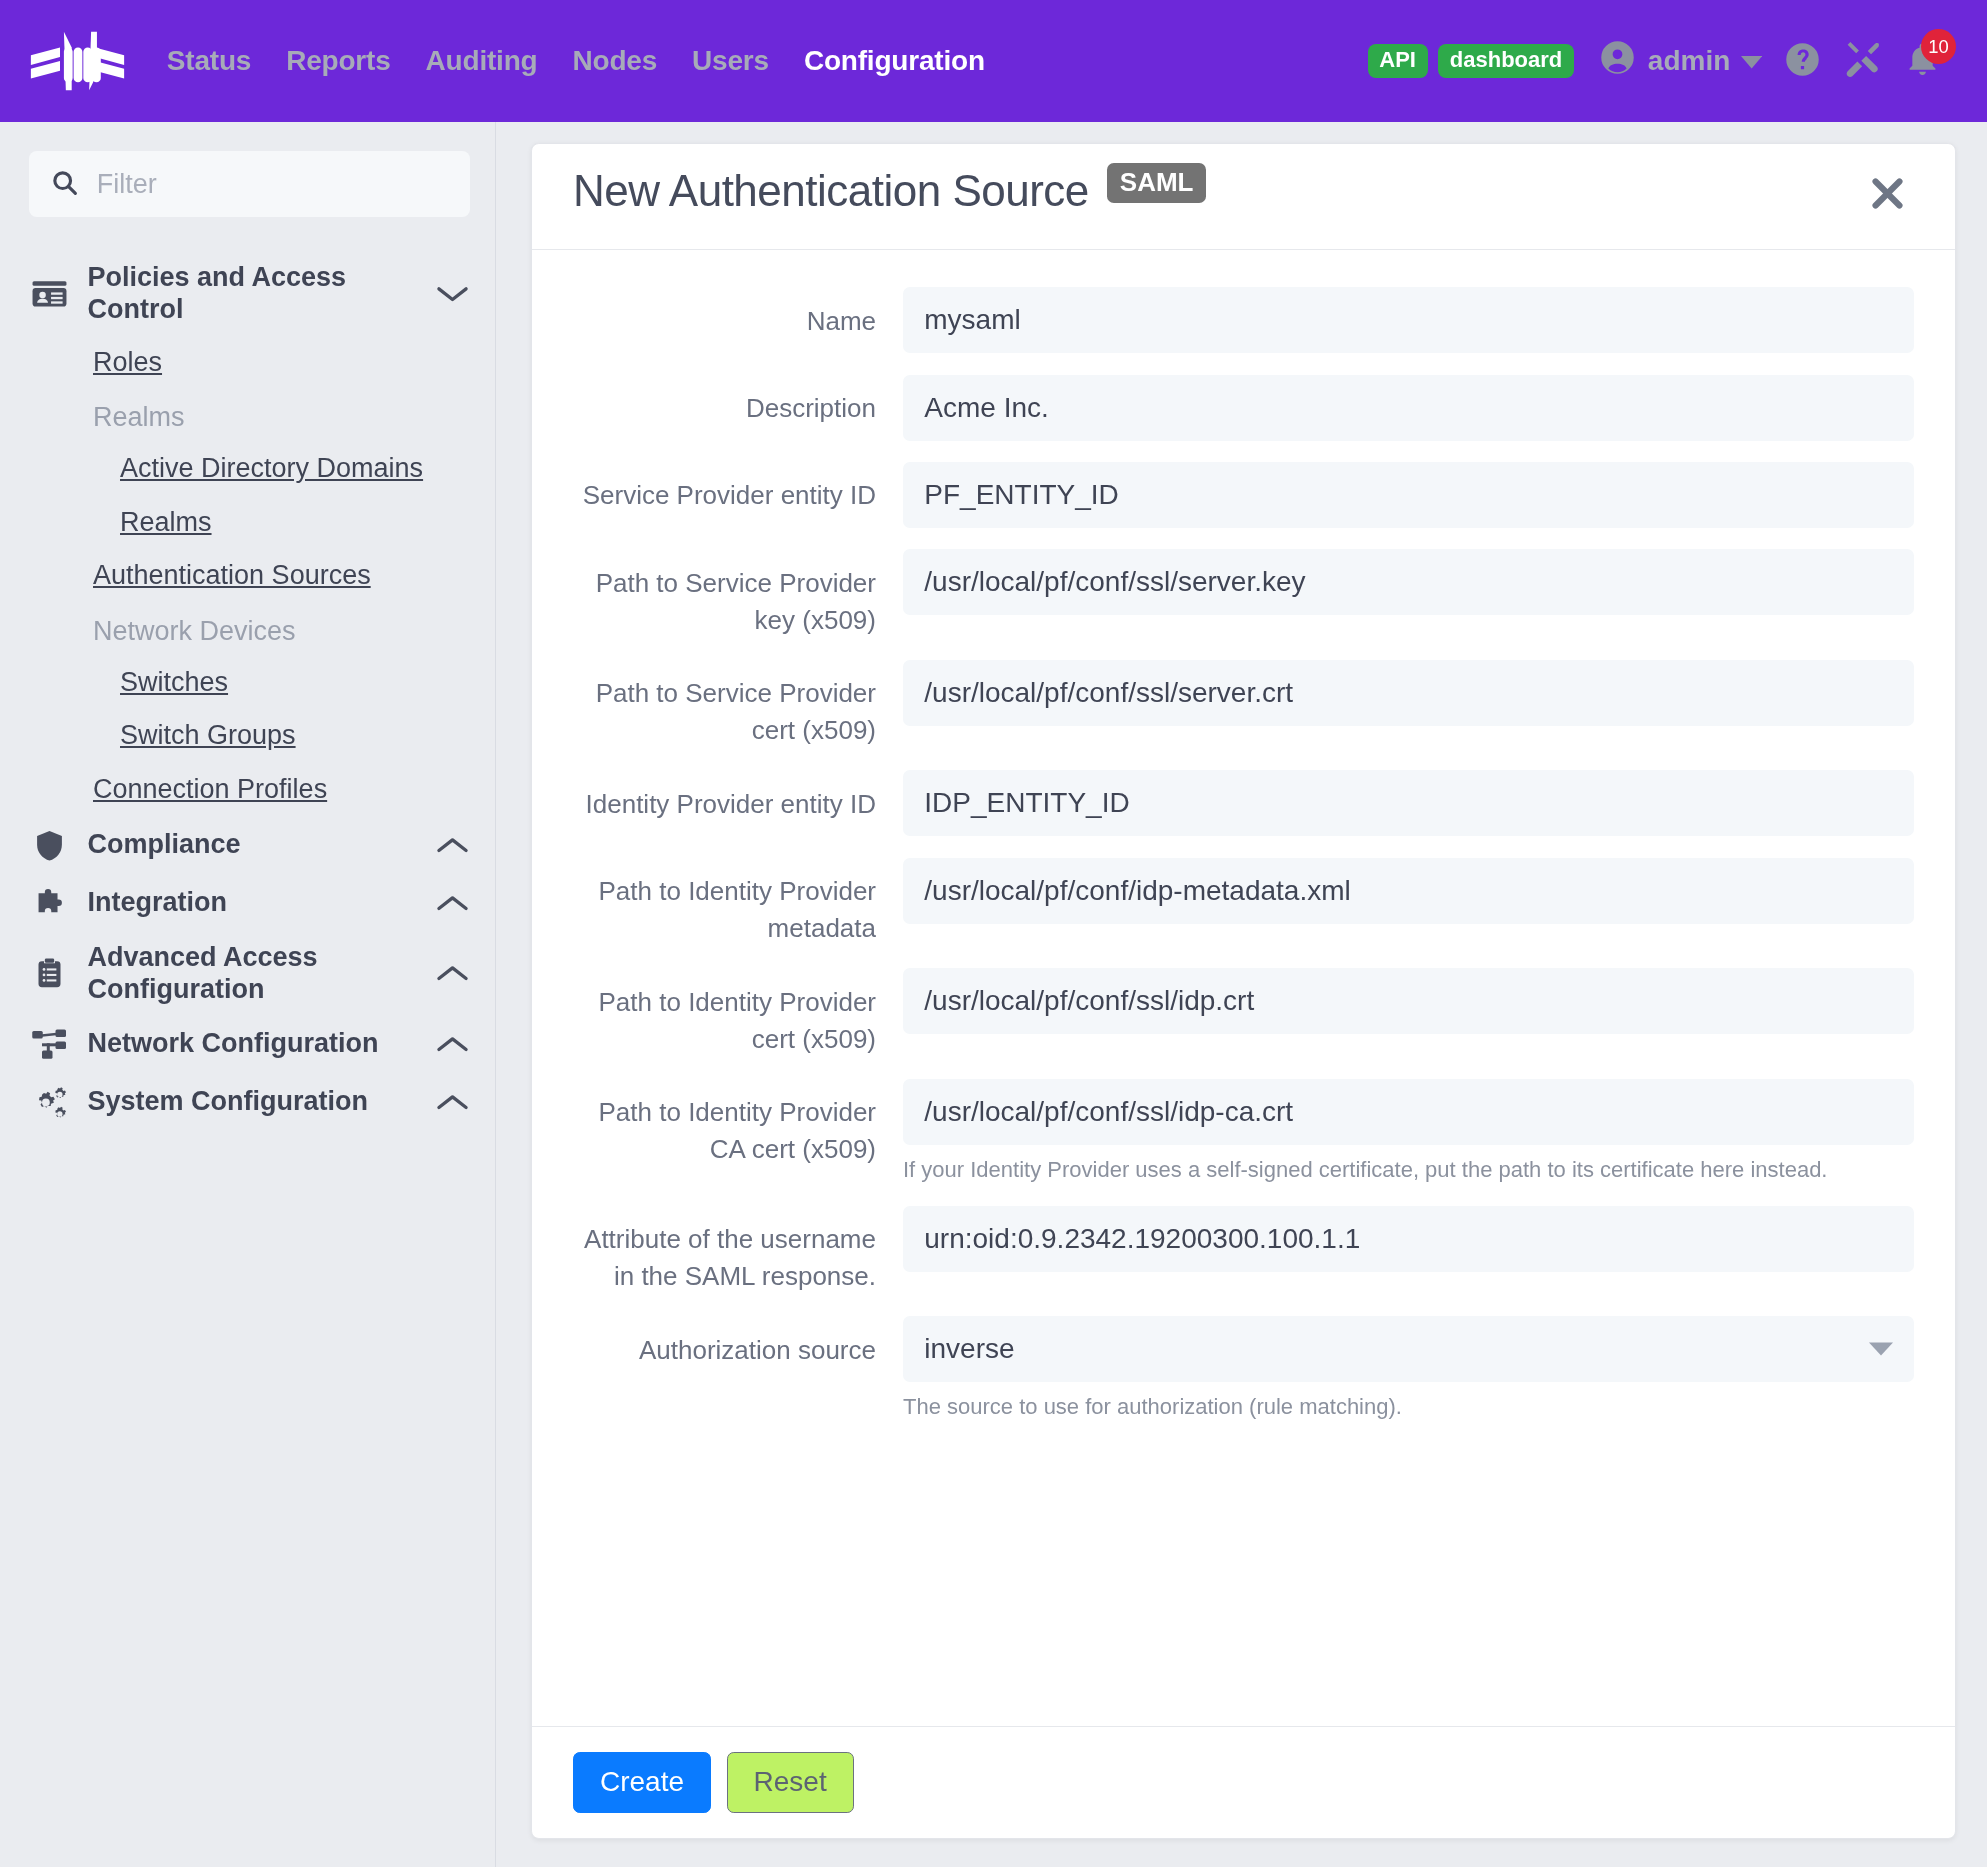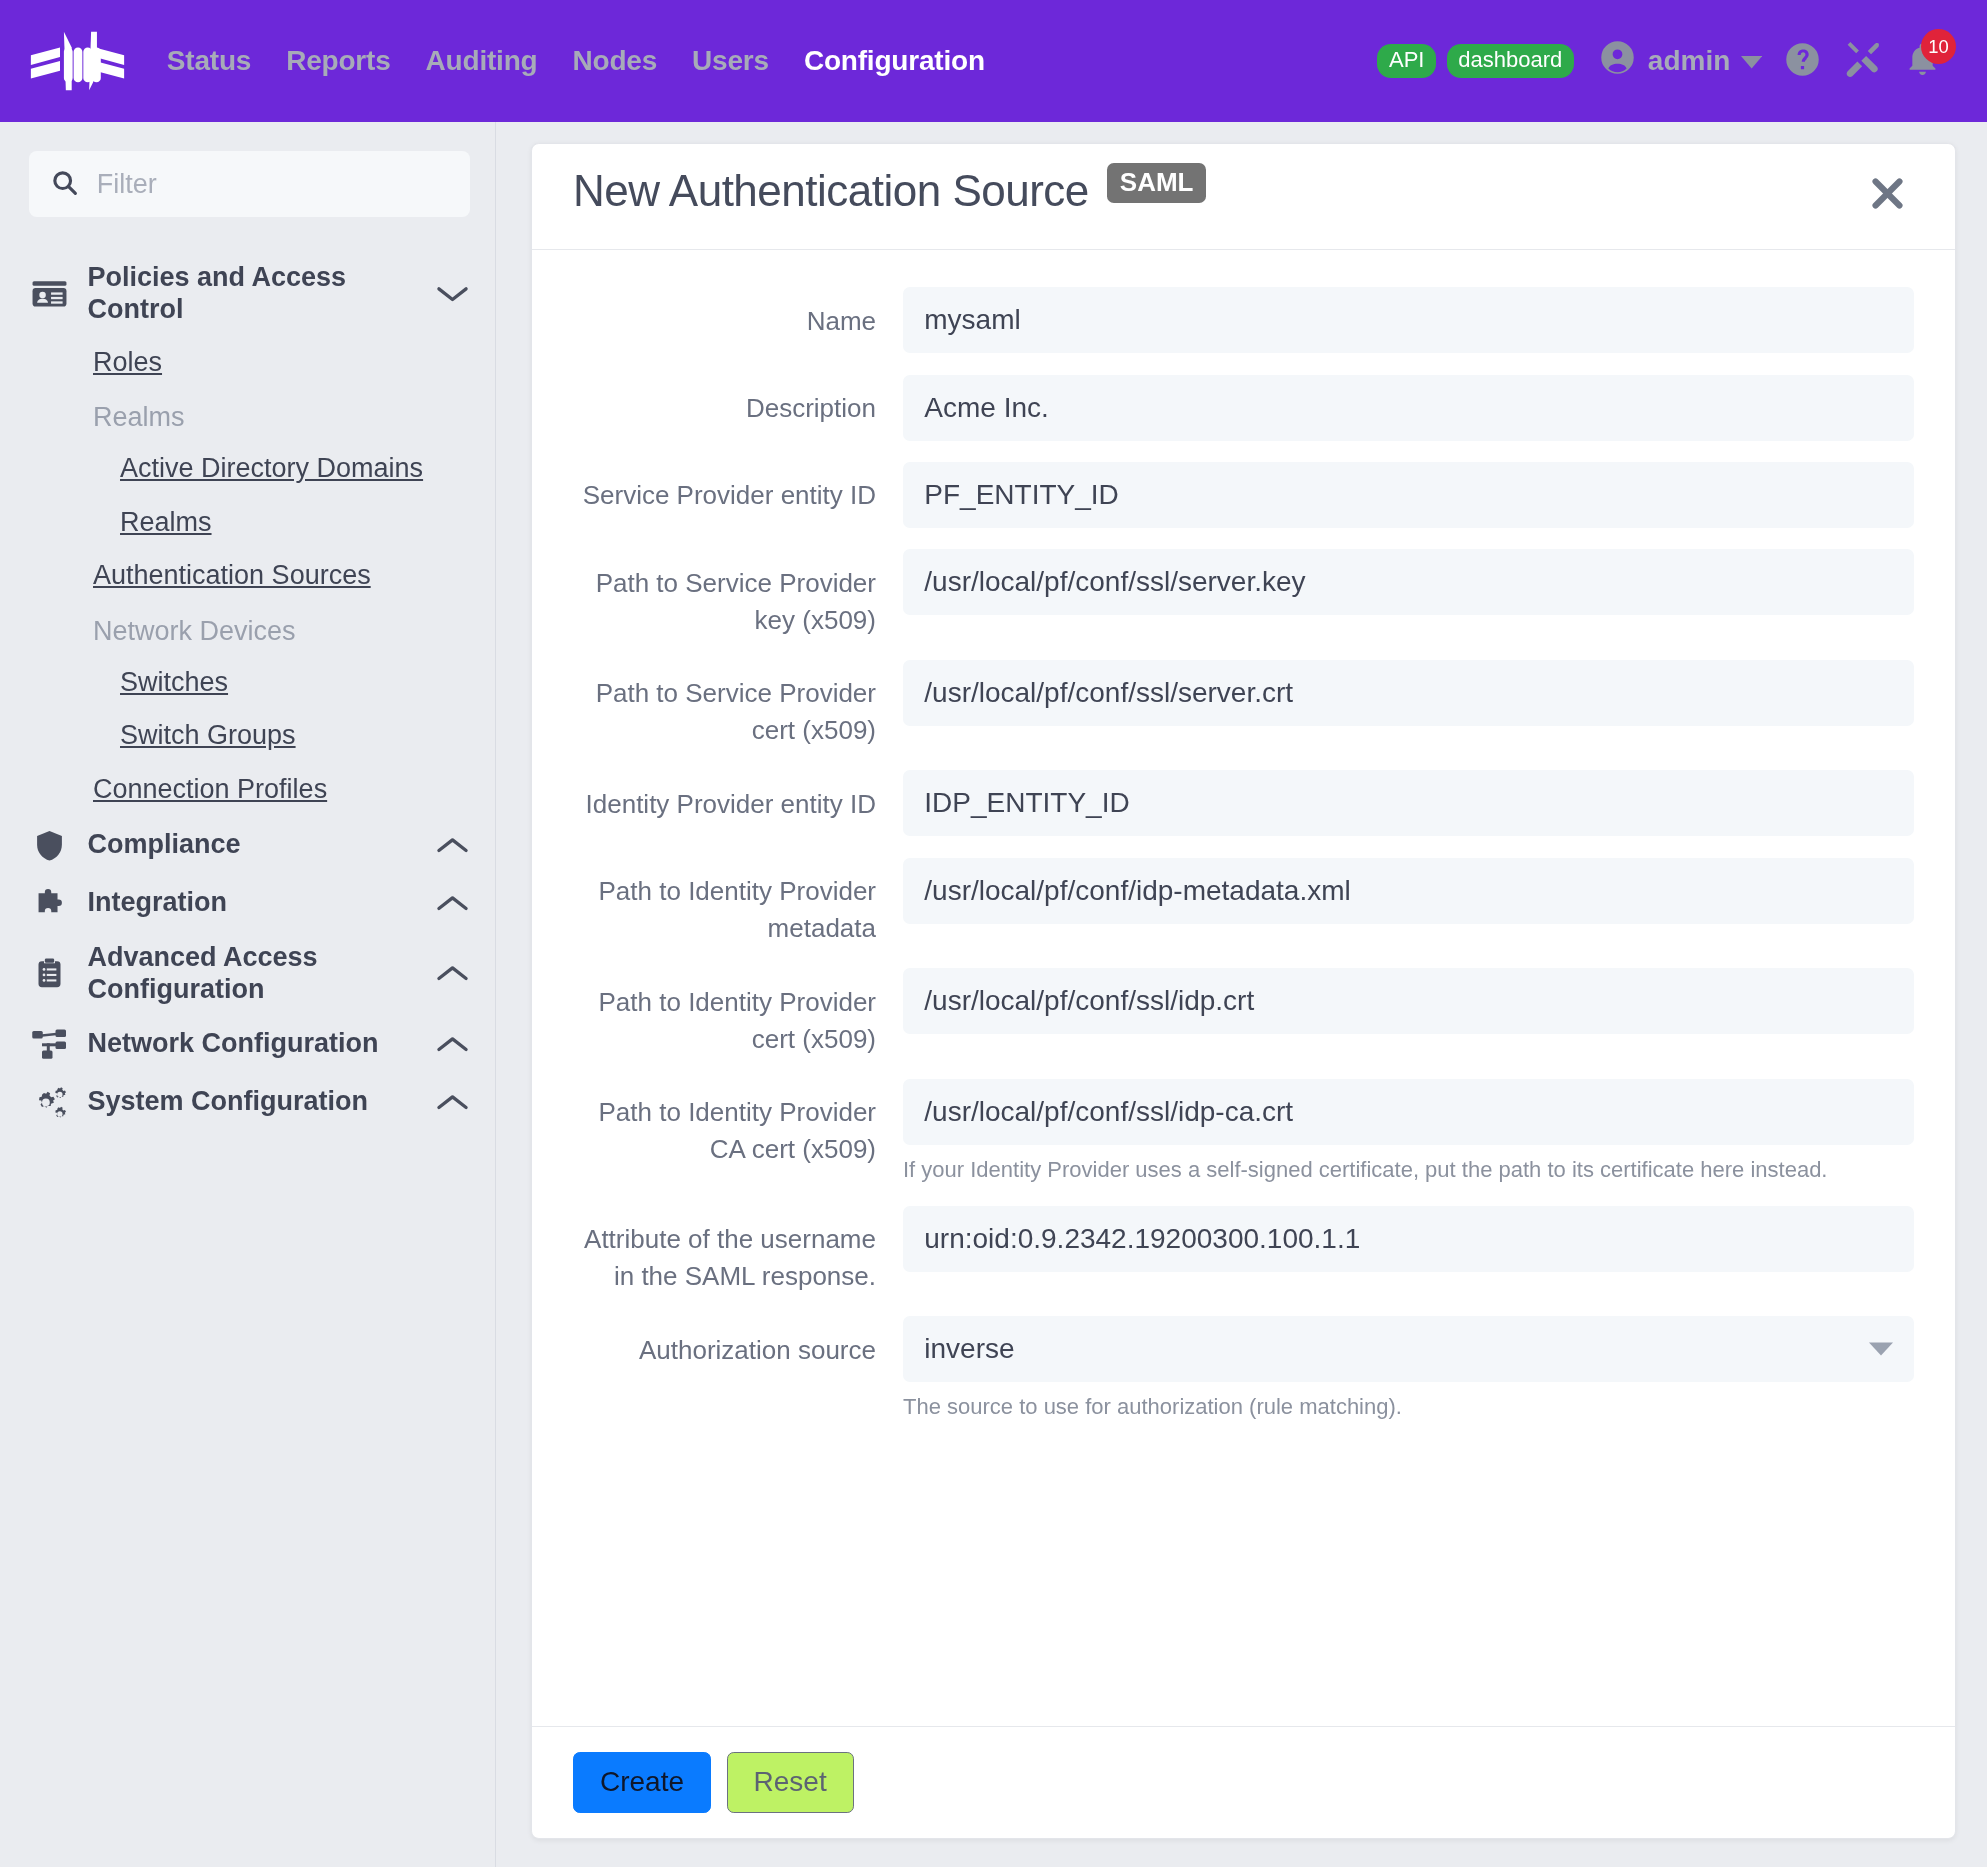--- a/index.html
+++ b/index.html
@@ -42,8 +42,8 @@
     background: #2eaa4a;
     color: #ffffff;
     font-size: 22px;
-    font-weight: normal;
-    border-radius: 14px;
+    font-weight: bold;
+    border-radius: 8px;
     padding: 4.9px 11.6px 6.8px 11.6px;
     line-height: 1;
     margin-right: 10.7px;

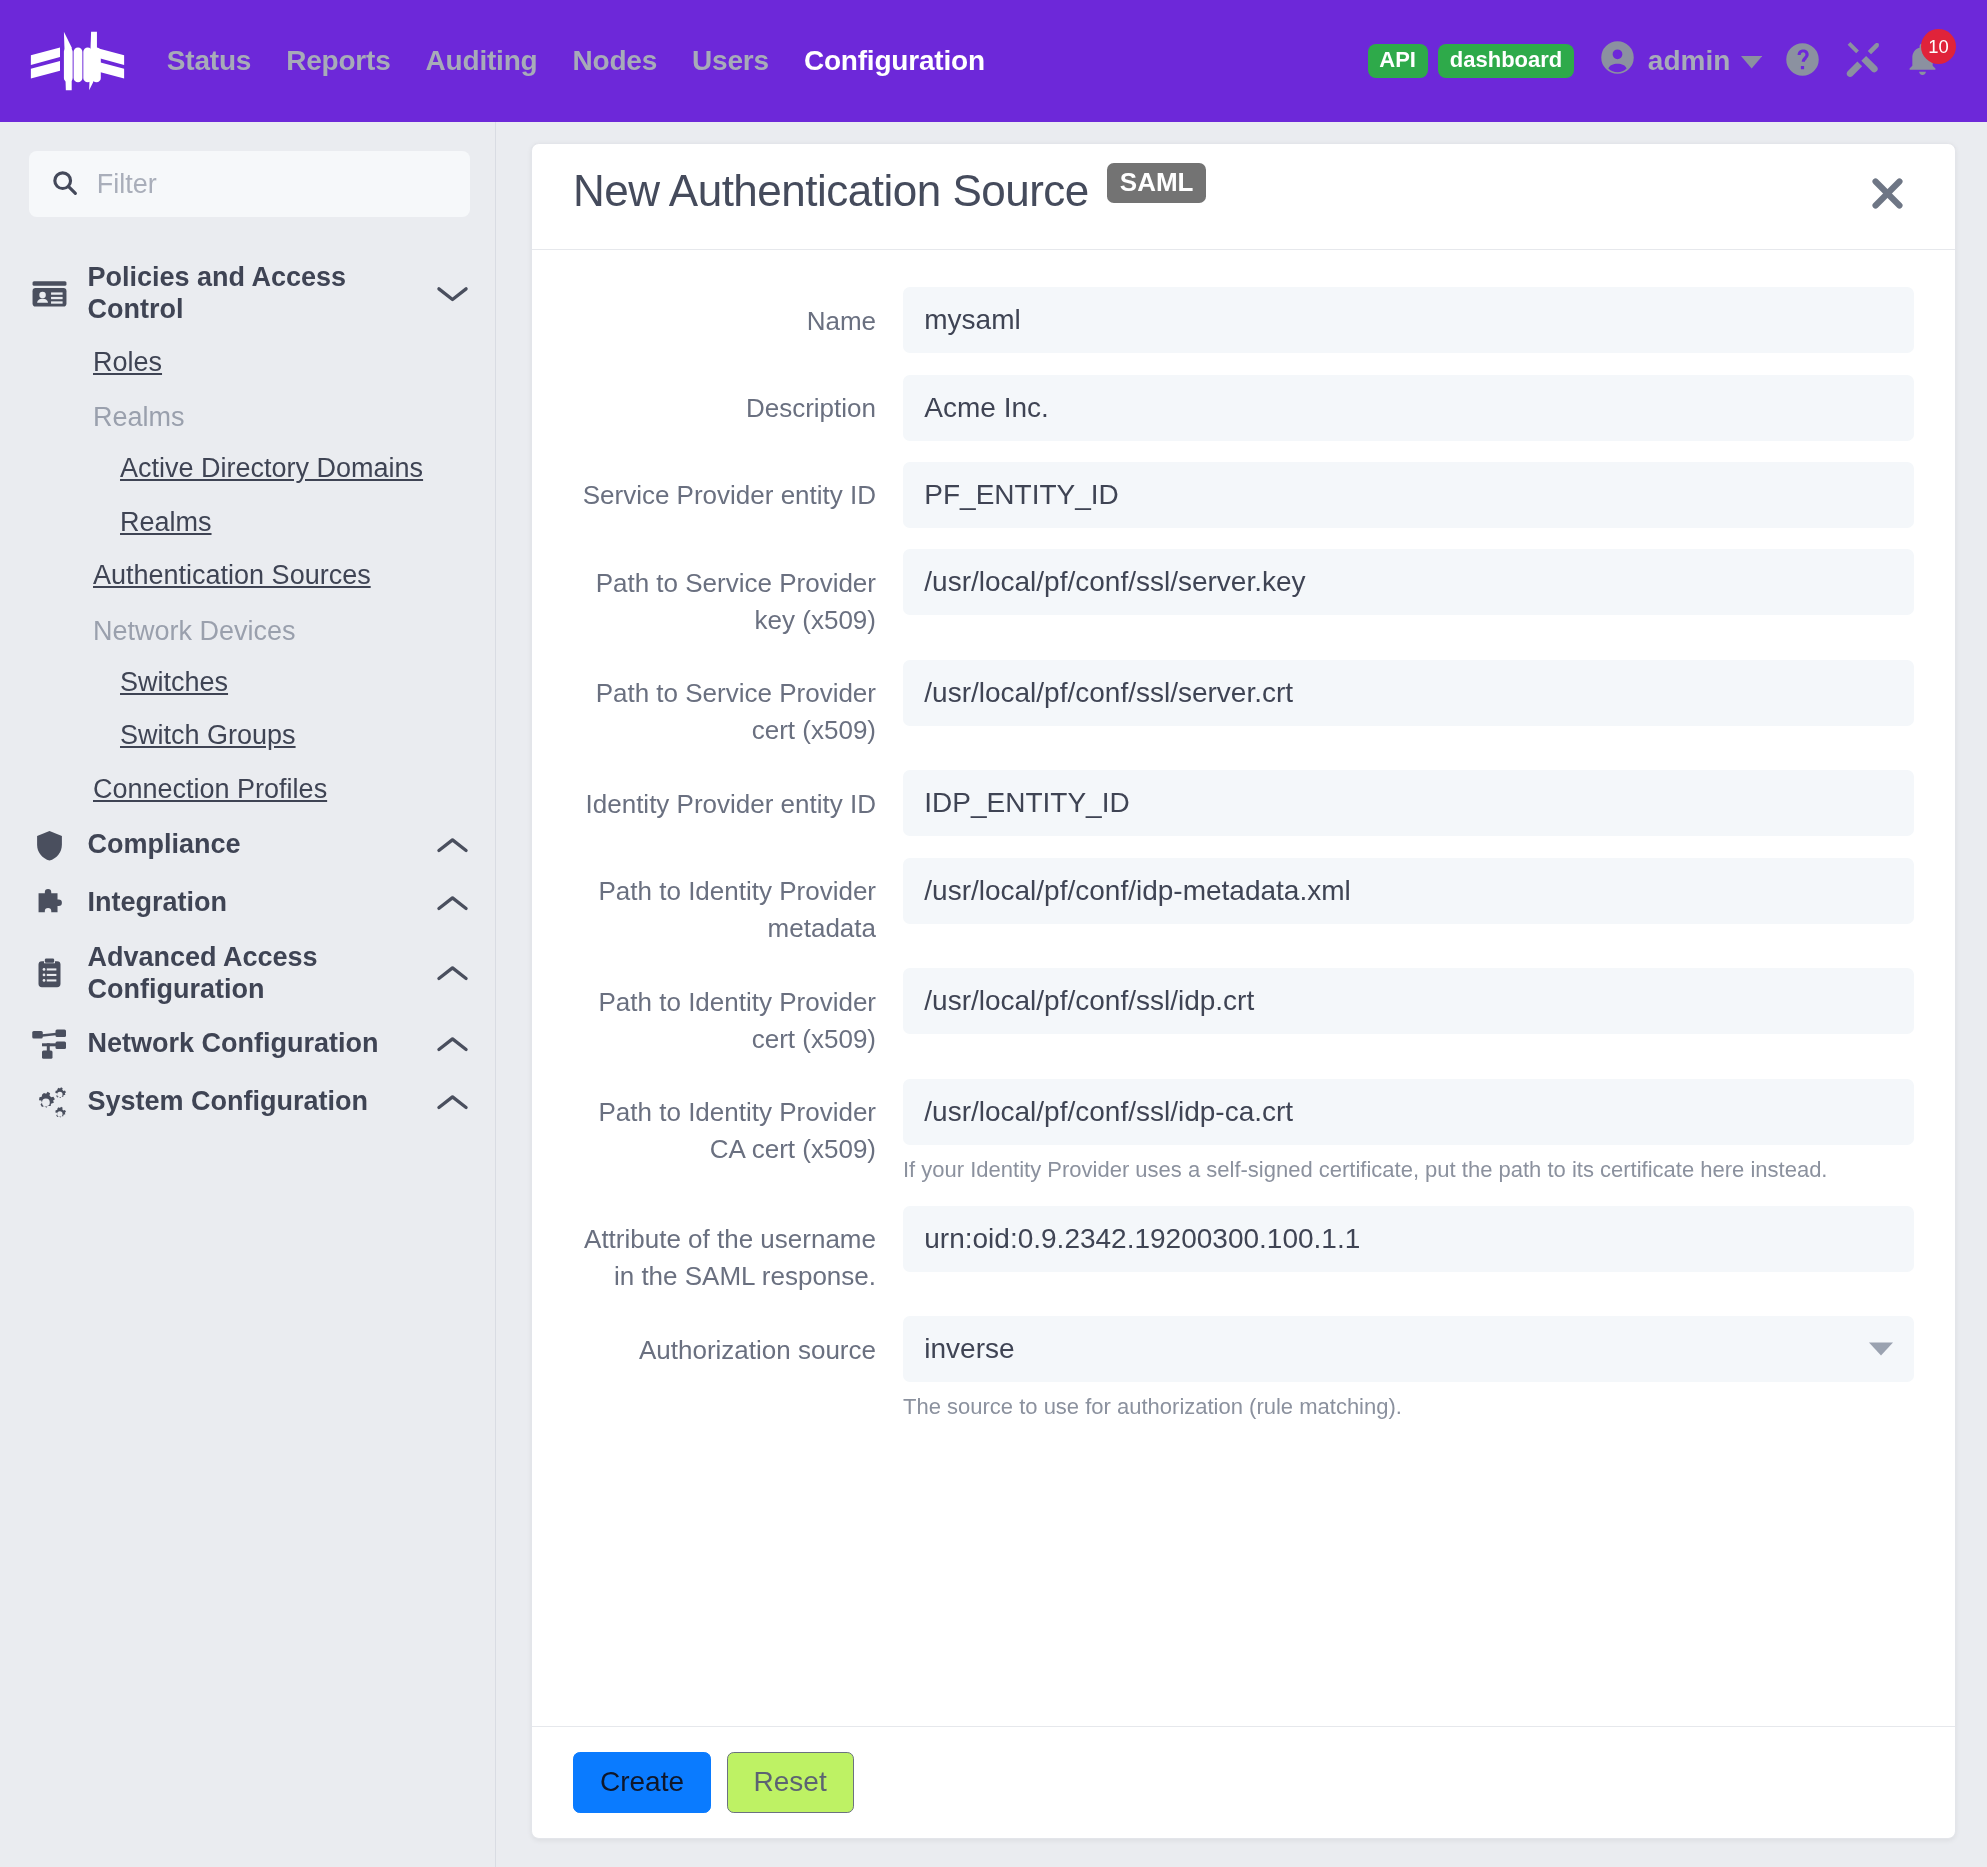--- a/index.html
+++ b/index.html
@@ -258,7 +258,7 @@
   }
   .btn-primary {
     background: #0a7bff;
-    color: #0f172a;
+    color: #ffffff;
     border: 1px solid #0a7bff;
   }
   .btn-secondary {

